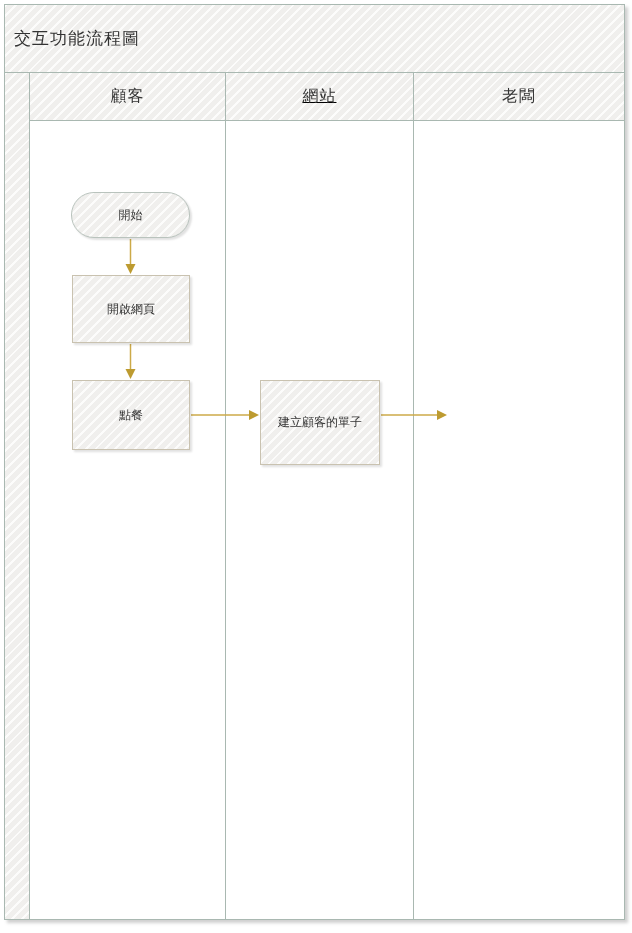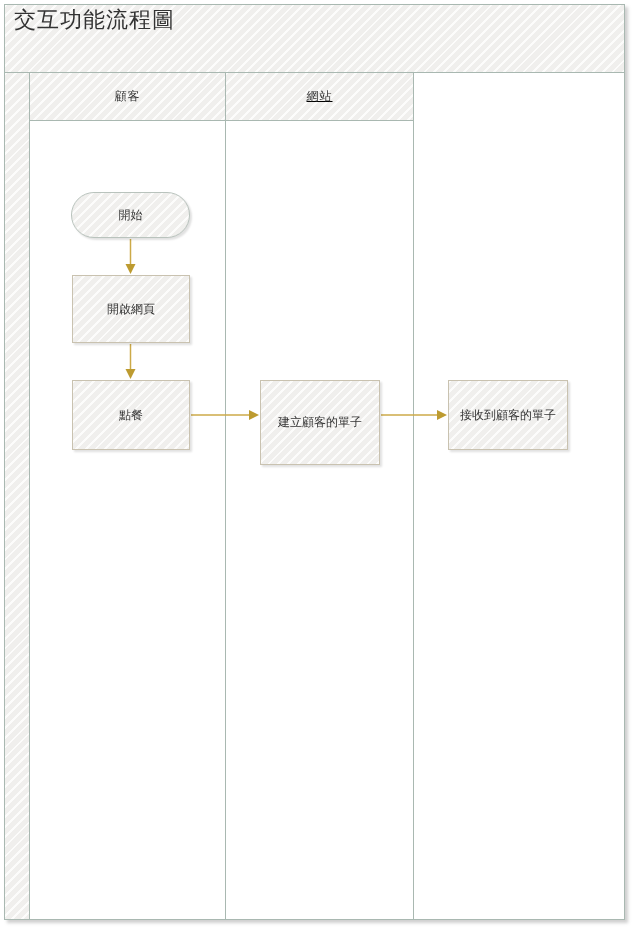--- a/index.html
+++ b/index.html
@@ -43,8 +43,9 @@
     height: 67px;
     border-bottom: 1px solid #a9b8b1;
     display: flex;
+    align-items: center;
     padding-left: 9px;
-    font-size: 22px;
+    font-size: 17px;
     color: #333333;
     letter-spacing: 1px;
     flex: 0 0 auto;

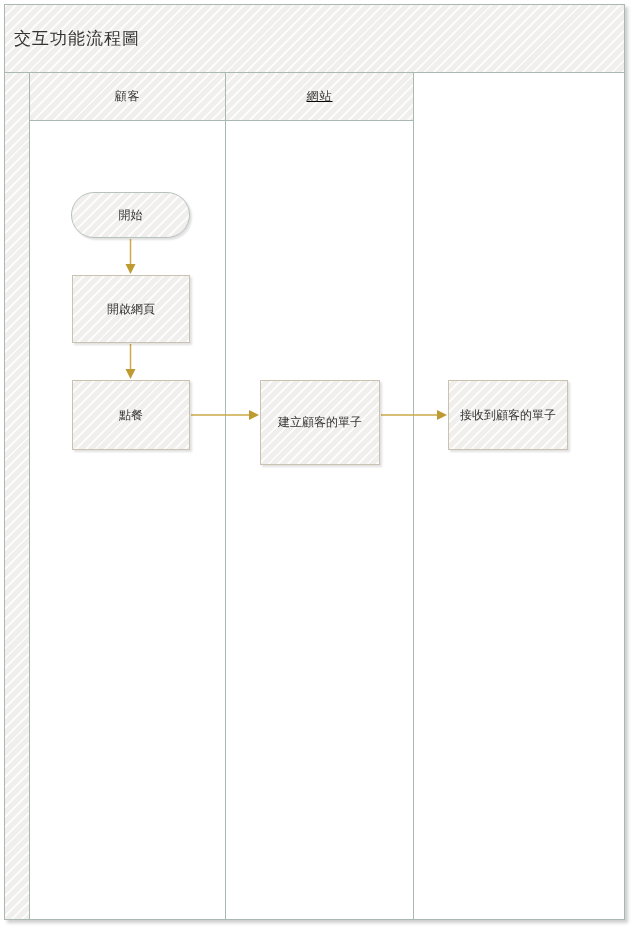--- a/index.html
+++ b/index.html
@@ -79,7 +79,7 @@
     display: flex;
     align-items: center;
     justify-content: center;
-    font-size: 12px;
+    font-size: 16px;
     color: #333333;
     letter-spacing: 1px;
     flex: 0 0 auto;

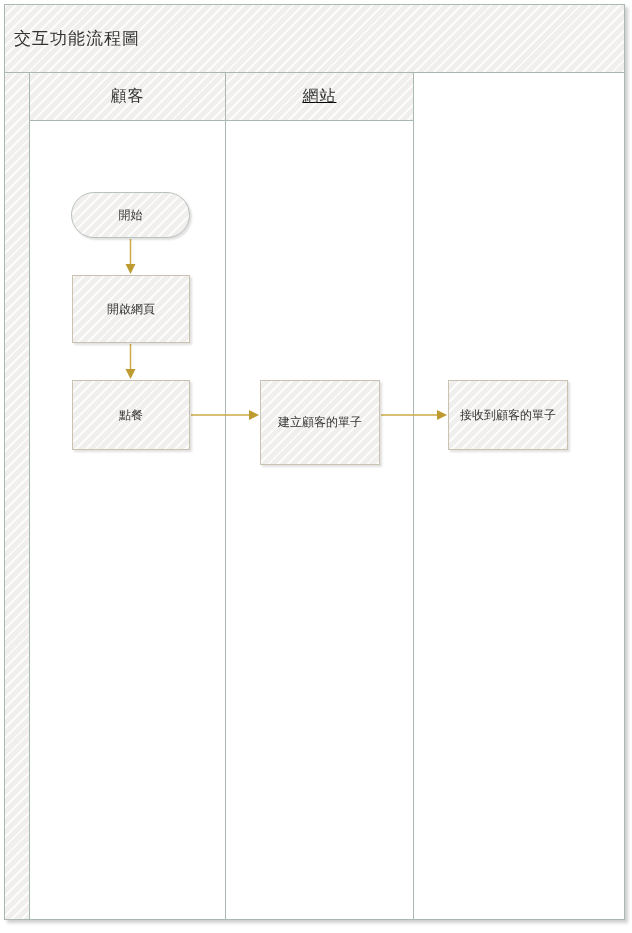--- a/index.html
+++ b/index.html
@@ -145,6 +145,12 @@
           </div>
           <div class="lane-body"></div>
         </div>
+        <div class="lane l3">
+          <div class="lane-header hatch">
+            <span>老闆</span>
+          </div>
+          <div class="lane-body"></div>
+        </div>
       </div>
     </div>
   </div>

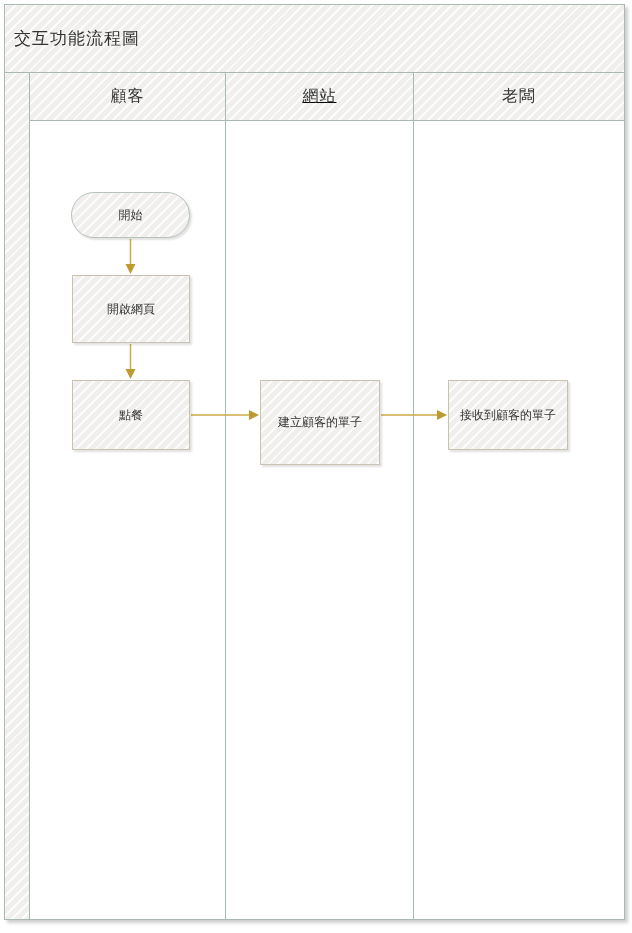--- a/index.html
+++ b/index.html
@@ -186,9 +186,6 @@
   <div class="node process hatch" id="node-create">
     <span>建立顧客的單子</span>
   </div>
-  <div class="node process hatch" id="node-receive">
-    <span>接收到顧客的單子</span>
-  </div>
 
 </div>
 

